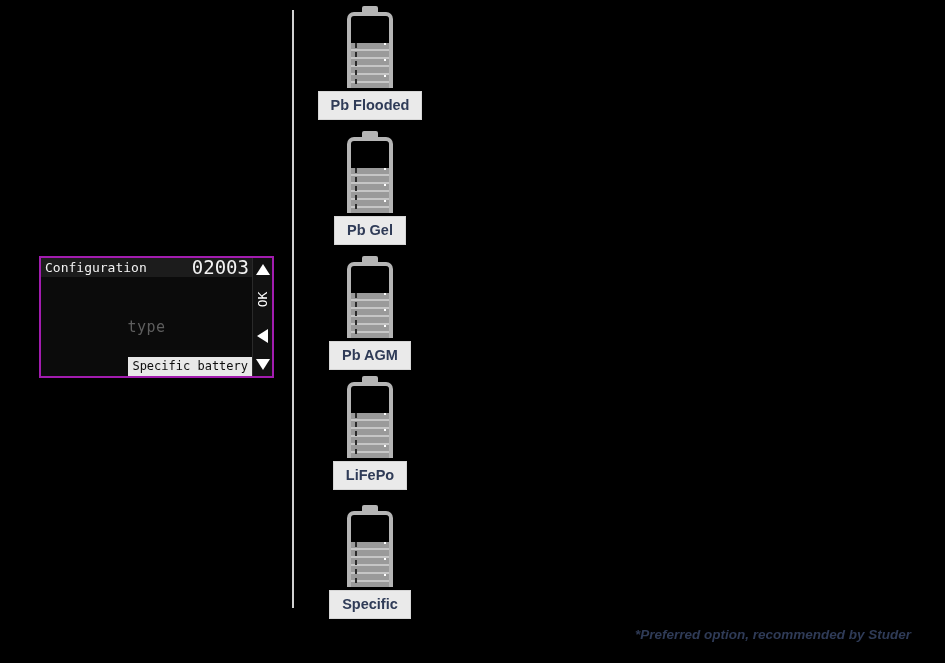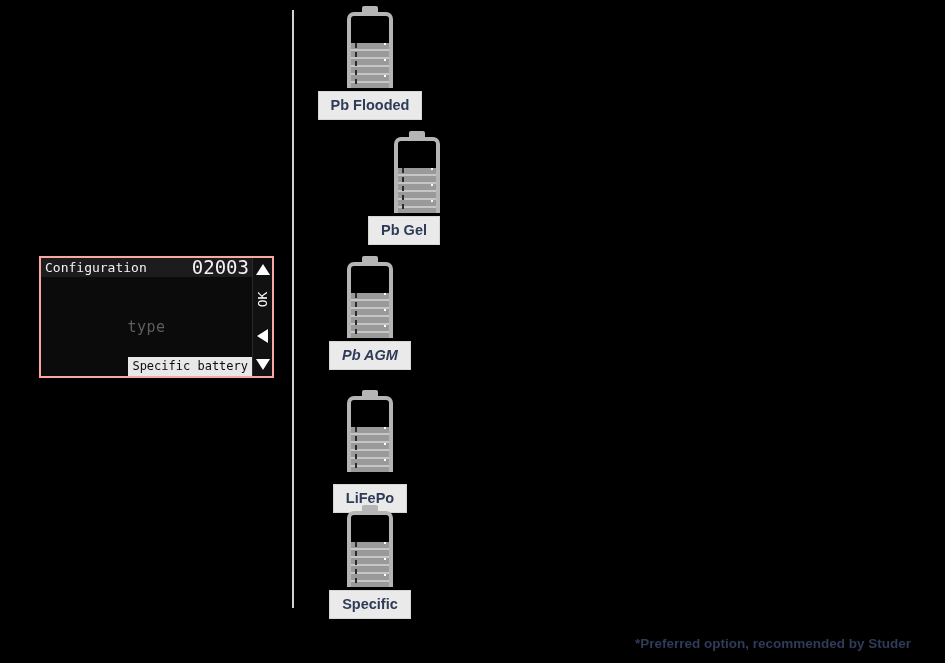--- a/index.html
+++ b/index.html
@@ -294,7 +294,7 @@
       </div>
       <div class="opt-label">Pb Flooded</div>
     </div>
-    <div class="option" style="top: 131px; align-items: flex-end;">
+    <div class="option" style="top: 131px;">
       <div class="battery">
         <div class="bat-nub"></div>
         <div class="bat-body">

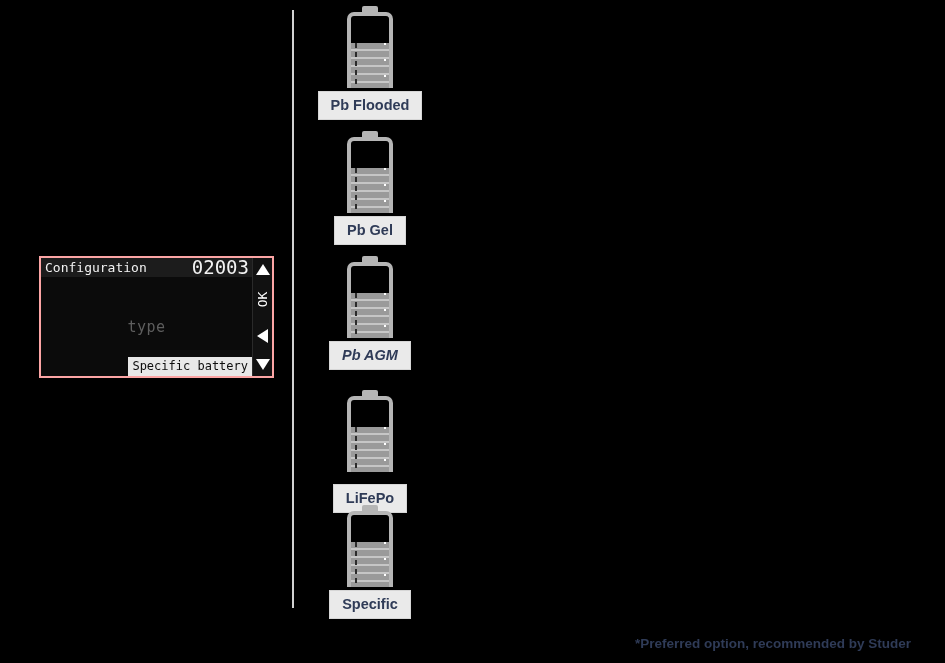--- a/index.html
+++ b/index.html
@@ -24,7 +24,7 @@
     width: 235px;
     height: 122px;
     background: #0a0a0a;
-    border: 2px solid #fca5a5;
+    border: 2px solid #a21caf;
     display: flex;
     flex-direction: row;
   }

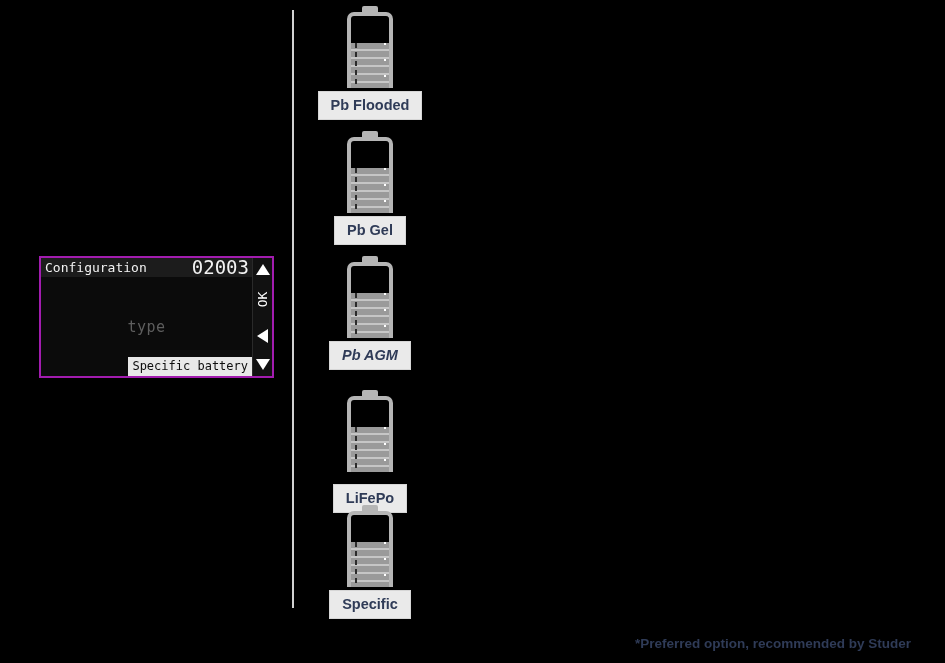--- a/index.html
+++ b/index.html
@@ -305,7 +305,7 @@
       </div>
       <div class="opt-label">Pb Gel</div>
     </div>
-    <div class="option" style="top: 256px; font-style: italic;">
+    <div class="option" style="top: 256px;">
       <div class="battery">
         <div class="bat-nub"></div>
         <div class="bat-body">

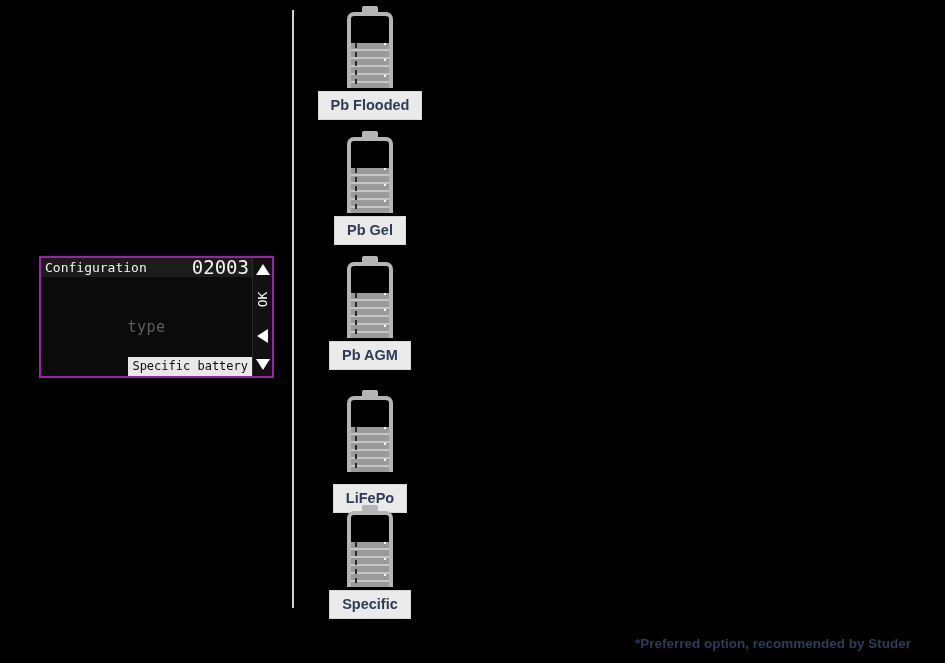--- a/index.html
+++ b/index.html
@@ -316,7 +316,7 @@
       </div>
       <div class="opt-label">Pb AGM</div>
     </div>
-    <div class="option" style="top: 390px; gap: 9px;">
+    <div class="option" style="top: 376px;">
       <div class="battery">
         <div class="bat-nub"></div>
         <div class="bat-body">

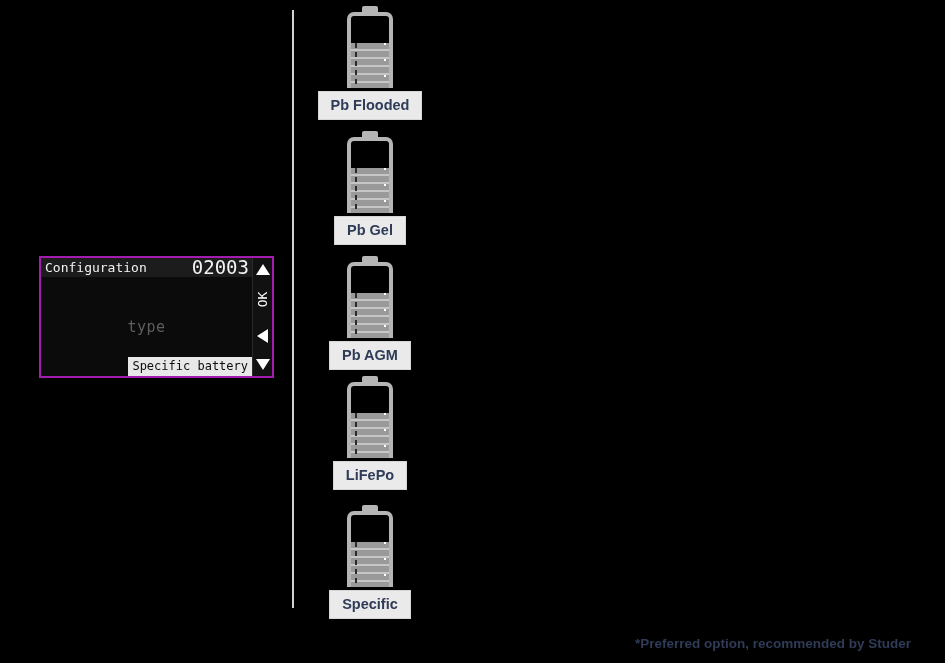--- a/index.html
+++ b/index.html
@@ -231,9 +231,10 @@
   #footnote {
     position: absolute;
     right: 34px;
-    bottom: 12px;
+    bottom: 21px;
     color: #2f3b57;
     font-weight: bold;
+    font-style: italic;
     font-size: 13.5px;
     white-space: nowrap;
     margin-left: 36px;

